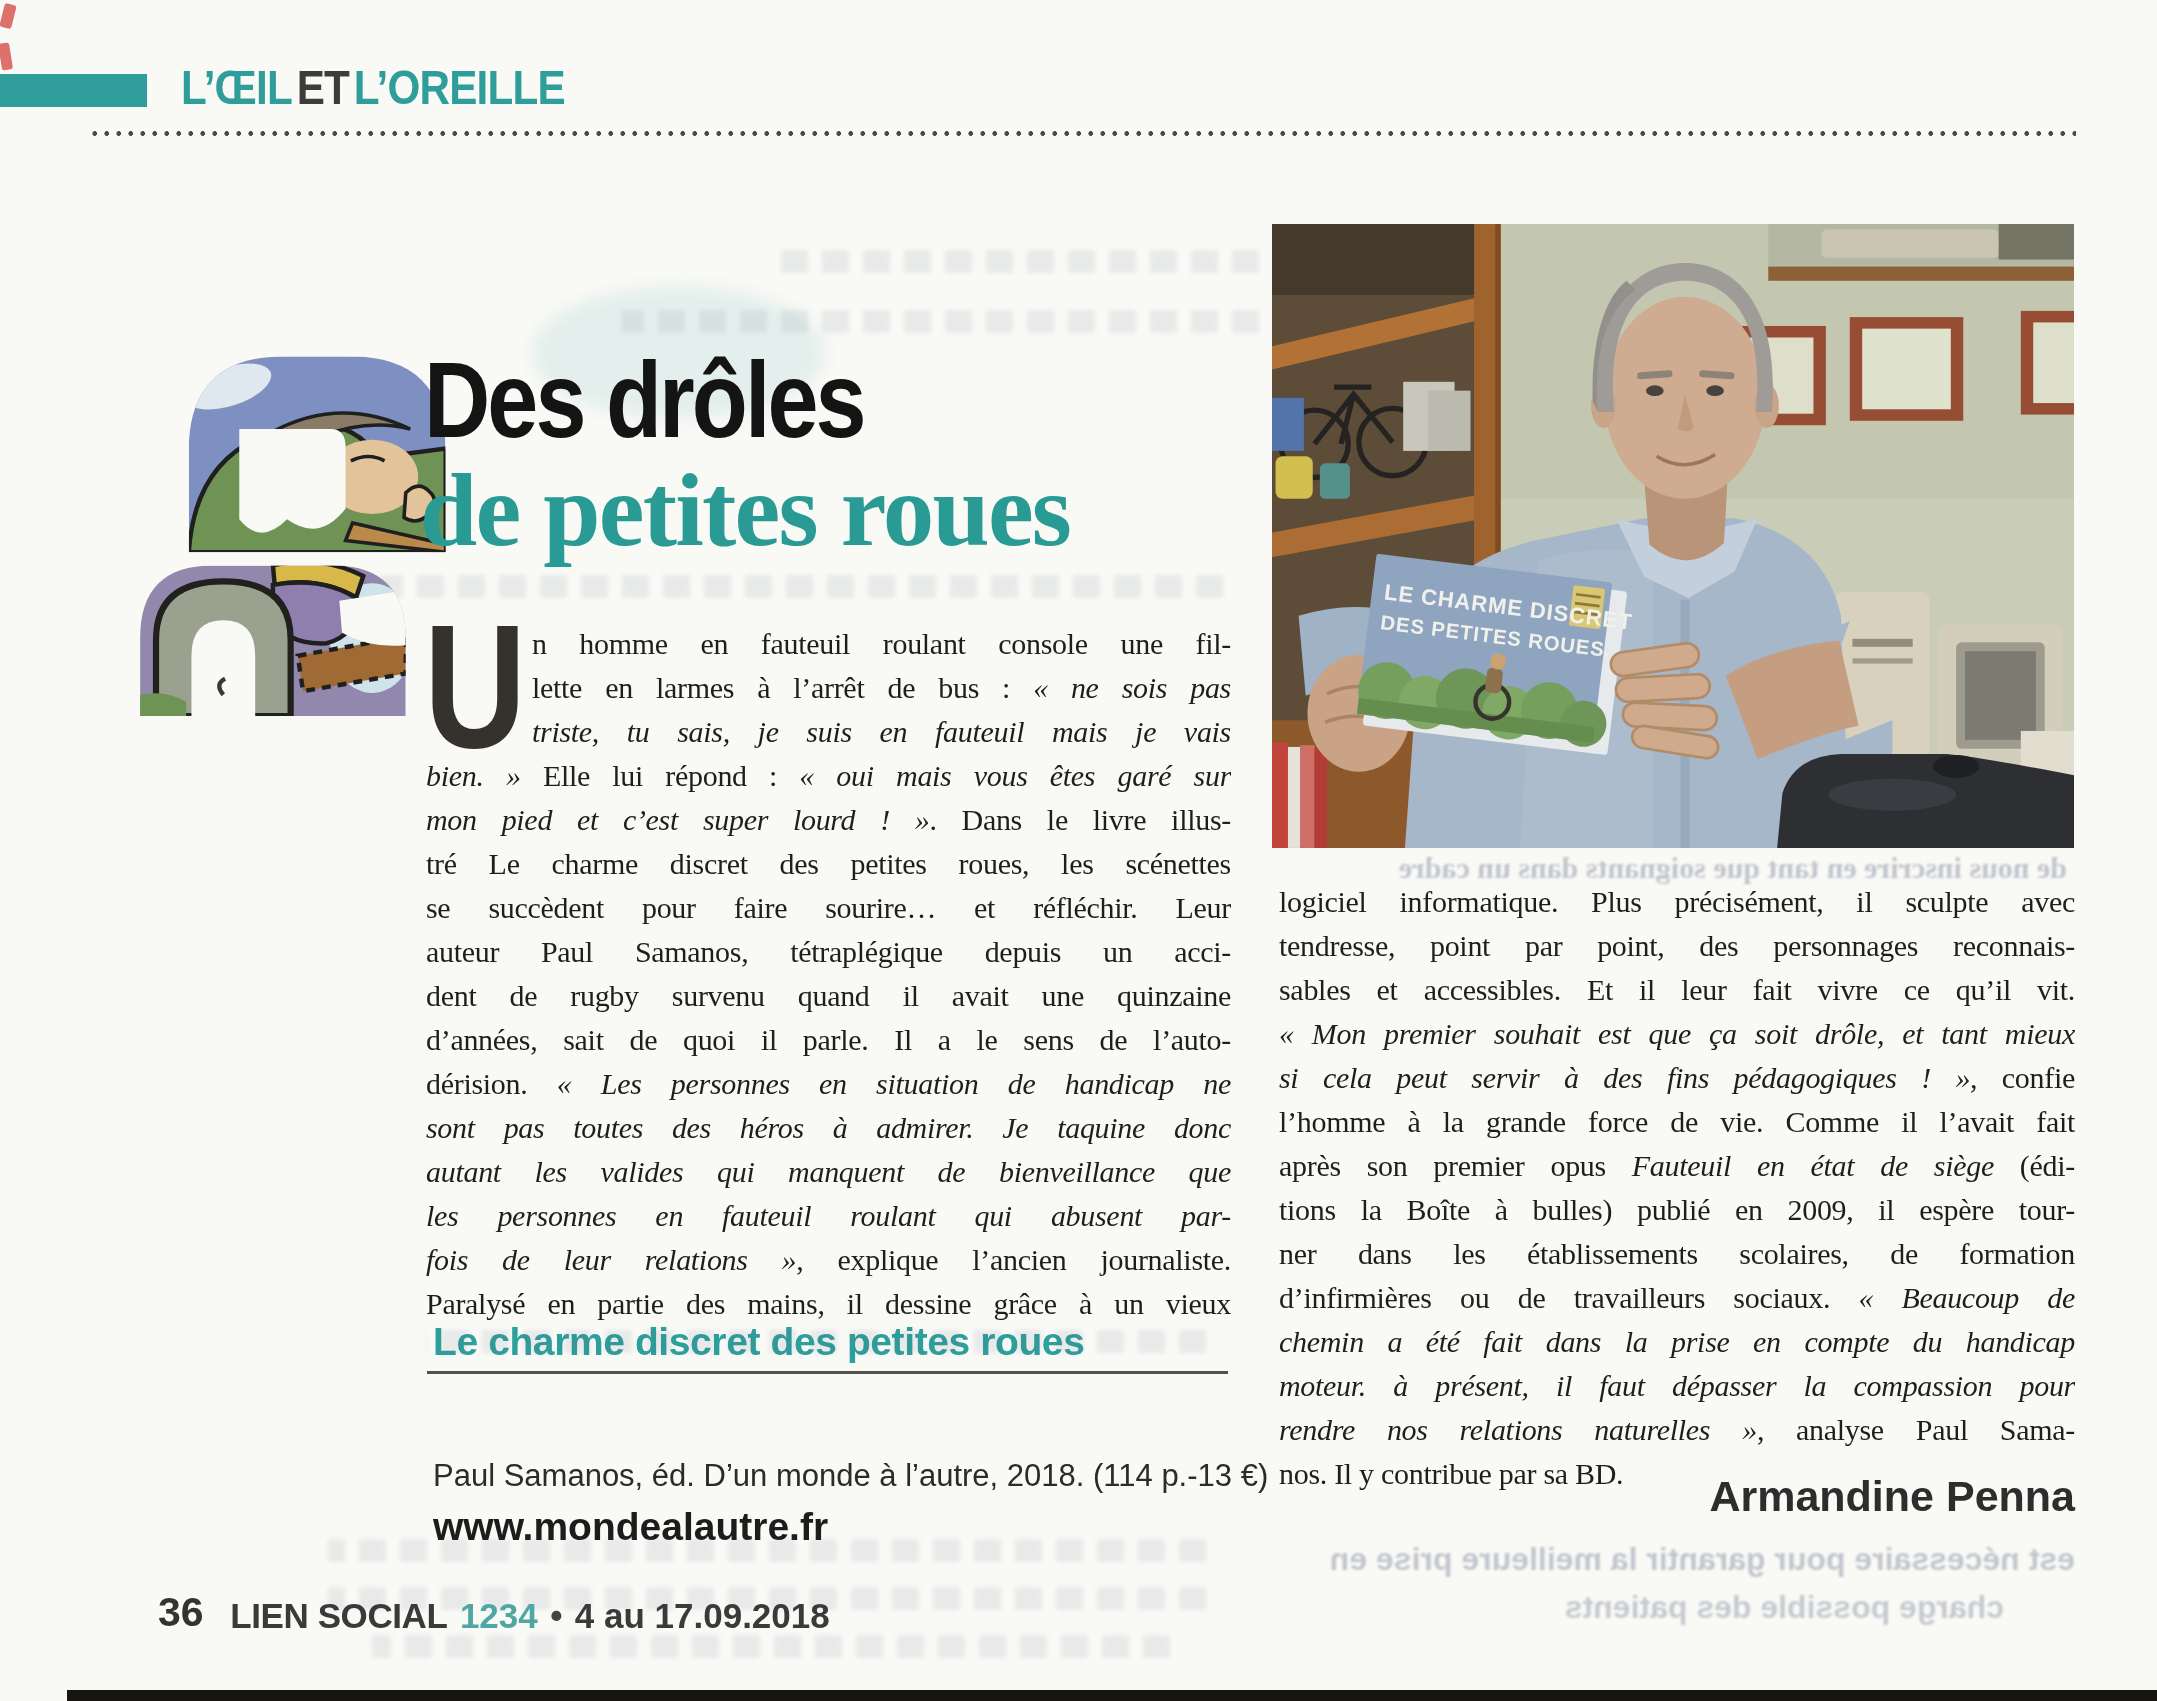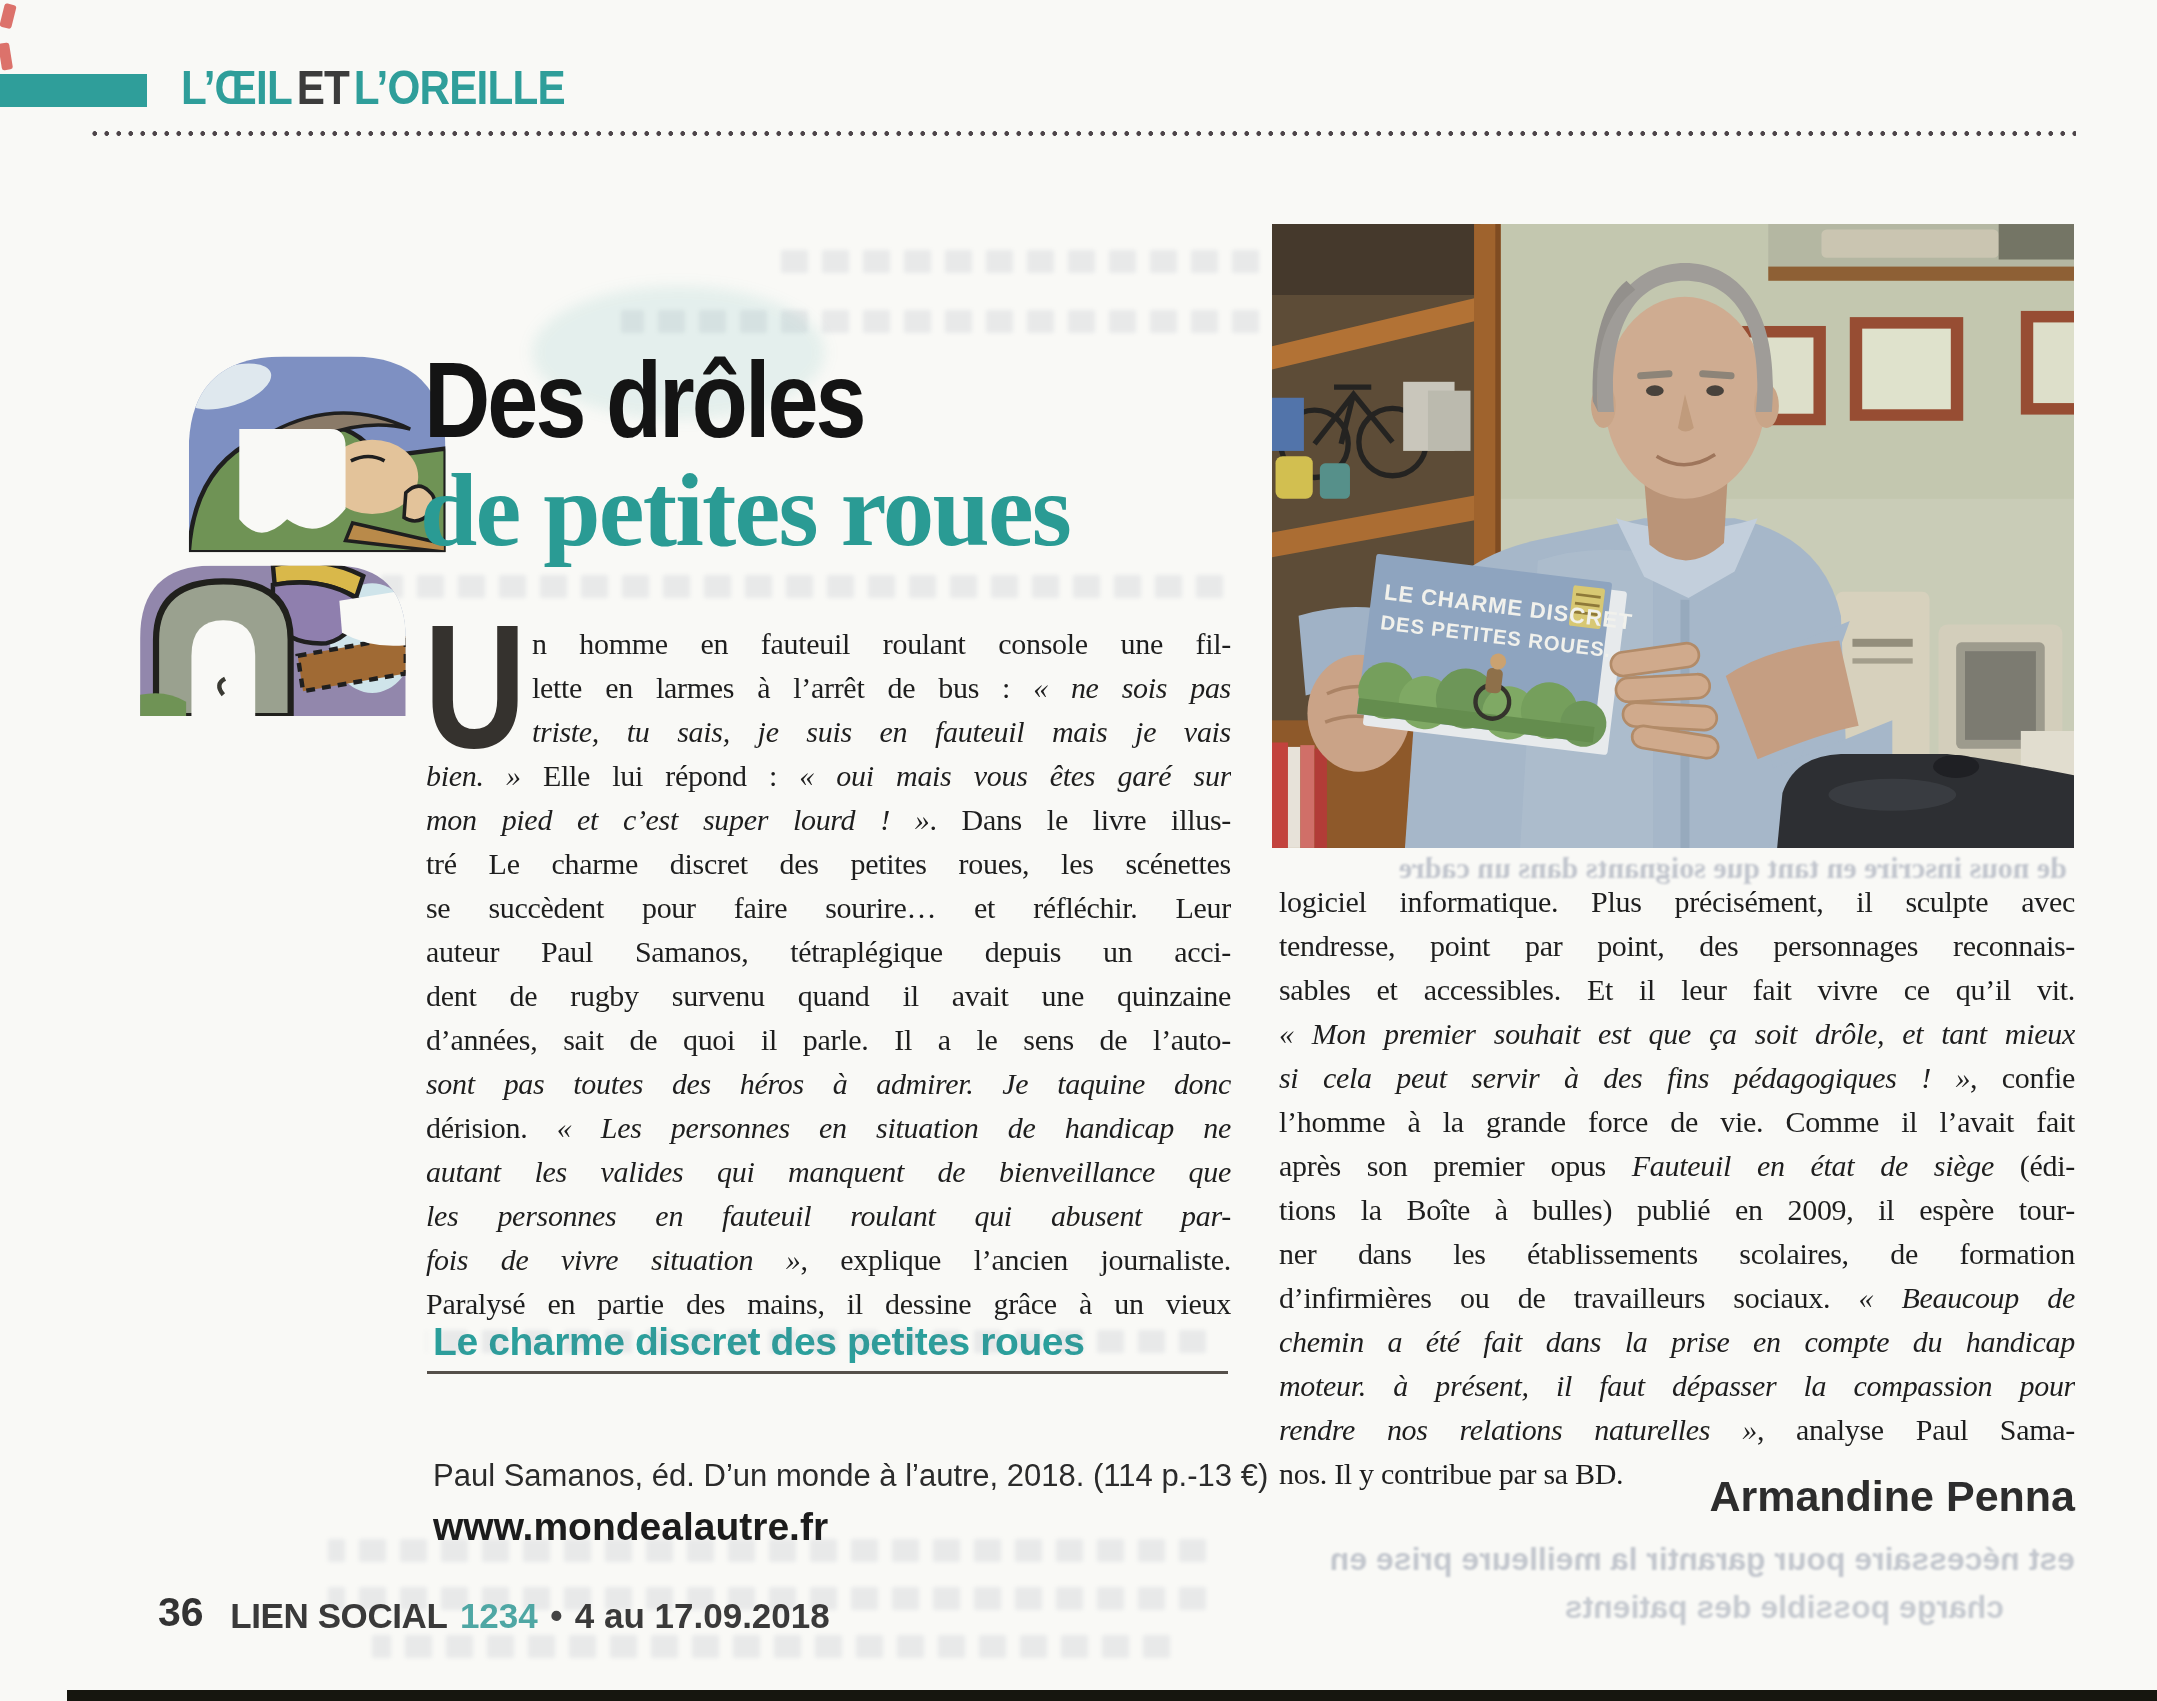--- a/index.html
+++ b/index.html
@@ -151,8 +151,8 @@
       <div class="text-line"><span>auteur Paul Samanos, tétraplégique depuis un acci-</span></div>
       <div class="text-line"><span>dent de rugby survenu quand il avait une quinzaine</span></div>
       <div class="text-line"><span>d’années, sait de quoi il parle. Il a le sens de l’auto-</span></div>
+      <div class="text-line"><span>dérision. </span><span class="it">« Les personnes en situation de handicap ne</span></div>
       <div class="text-line"><span class="it">sont pas toutes des héros à admirer. Je taquine donc</span></div>
-      <div class="text-line"><span>dérision. </span><span class="it">« Les personnes en situation de handicap ne</span></div>
       <div class="text-line"><span class="it">autant les valides qui manquent de bienveillance que</span></div>
       <div class="text-line"><span class="it">les personnes en fauteuil roulant qui abusent par-</span></div>
       <div class="text-line"><span class="it">fois de vivre situation »</span><span>, explique l’ancien journaliste.</span></div>

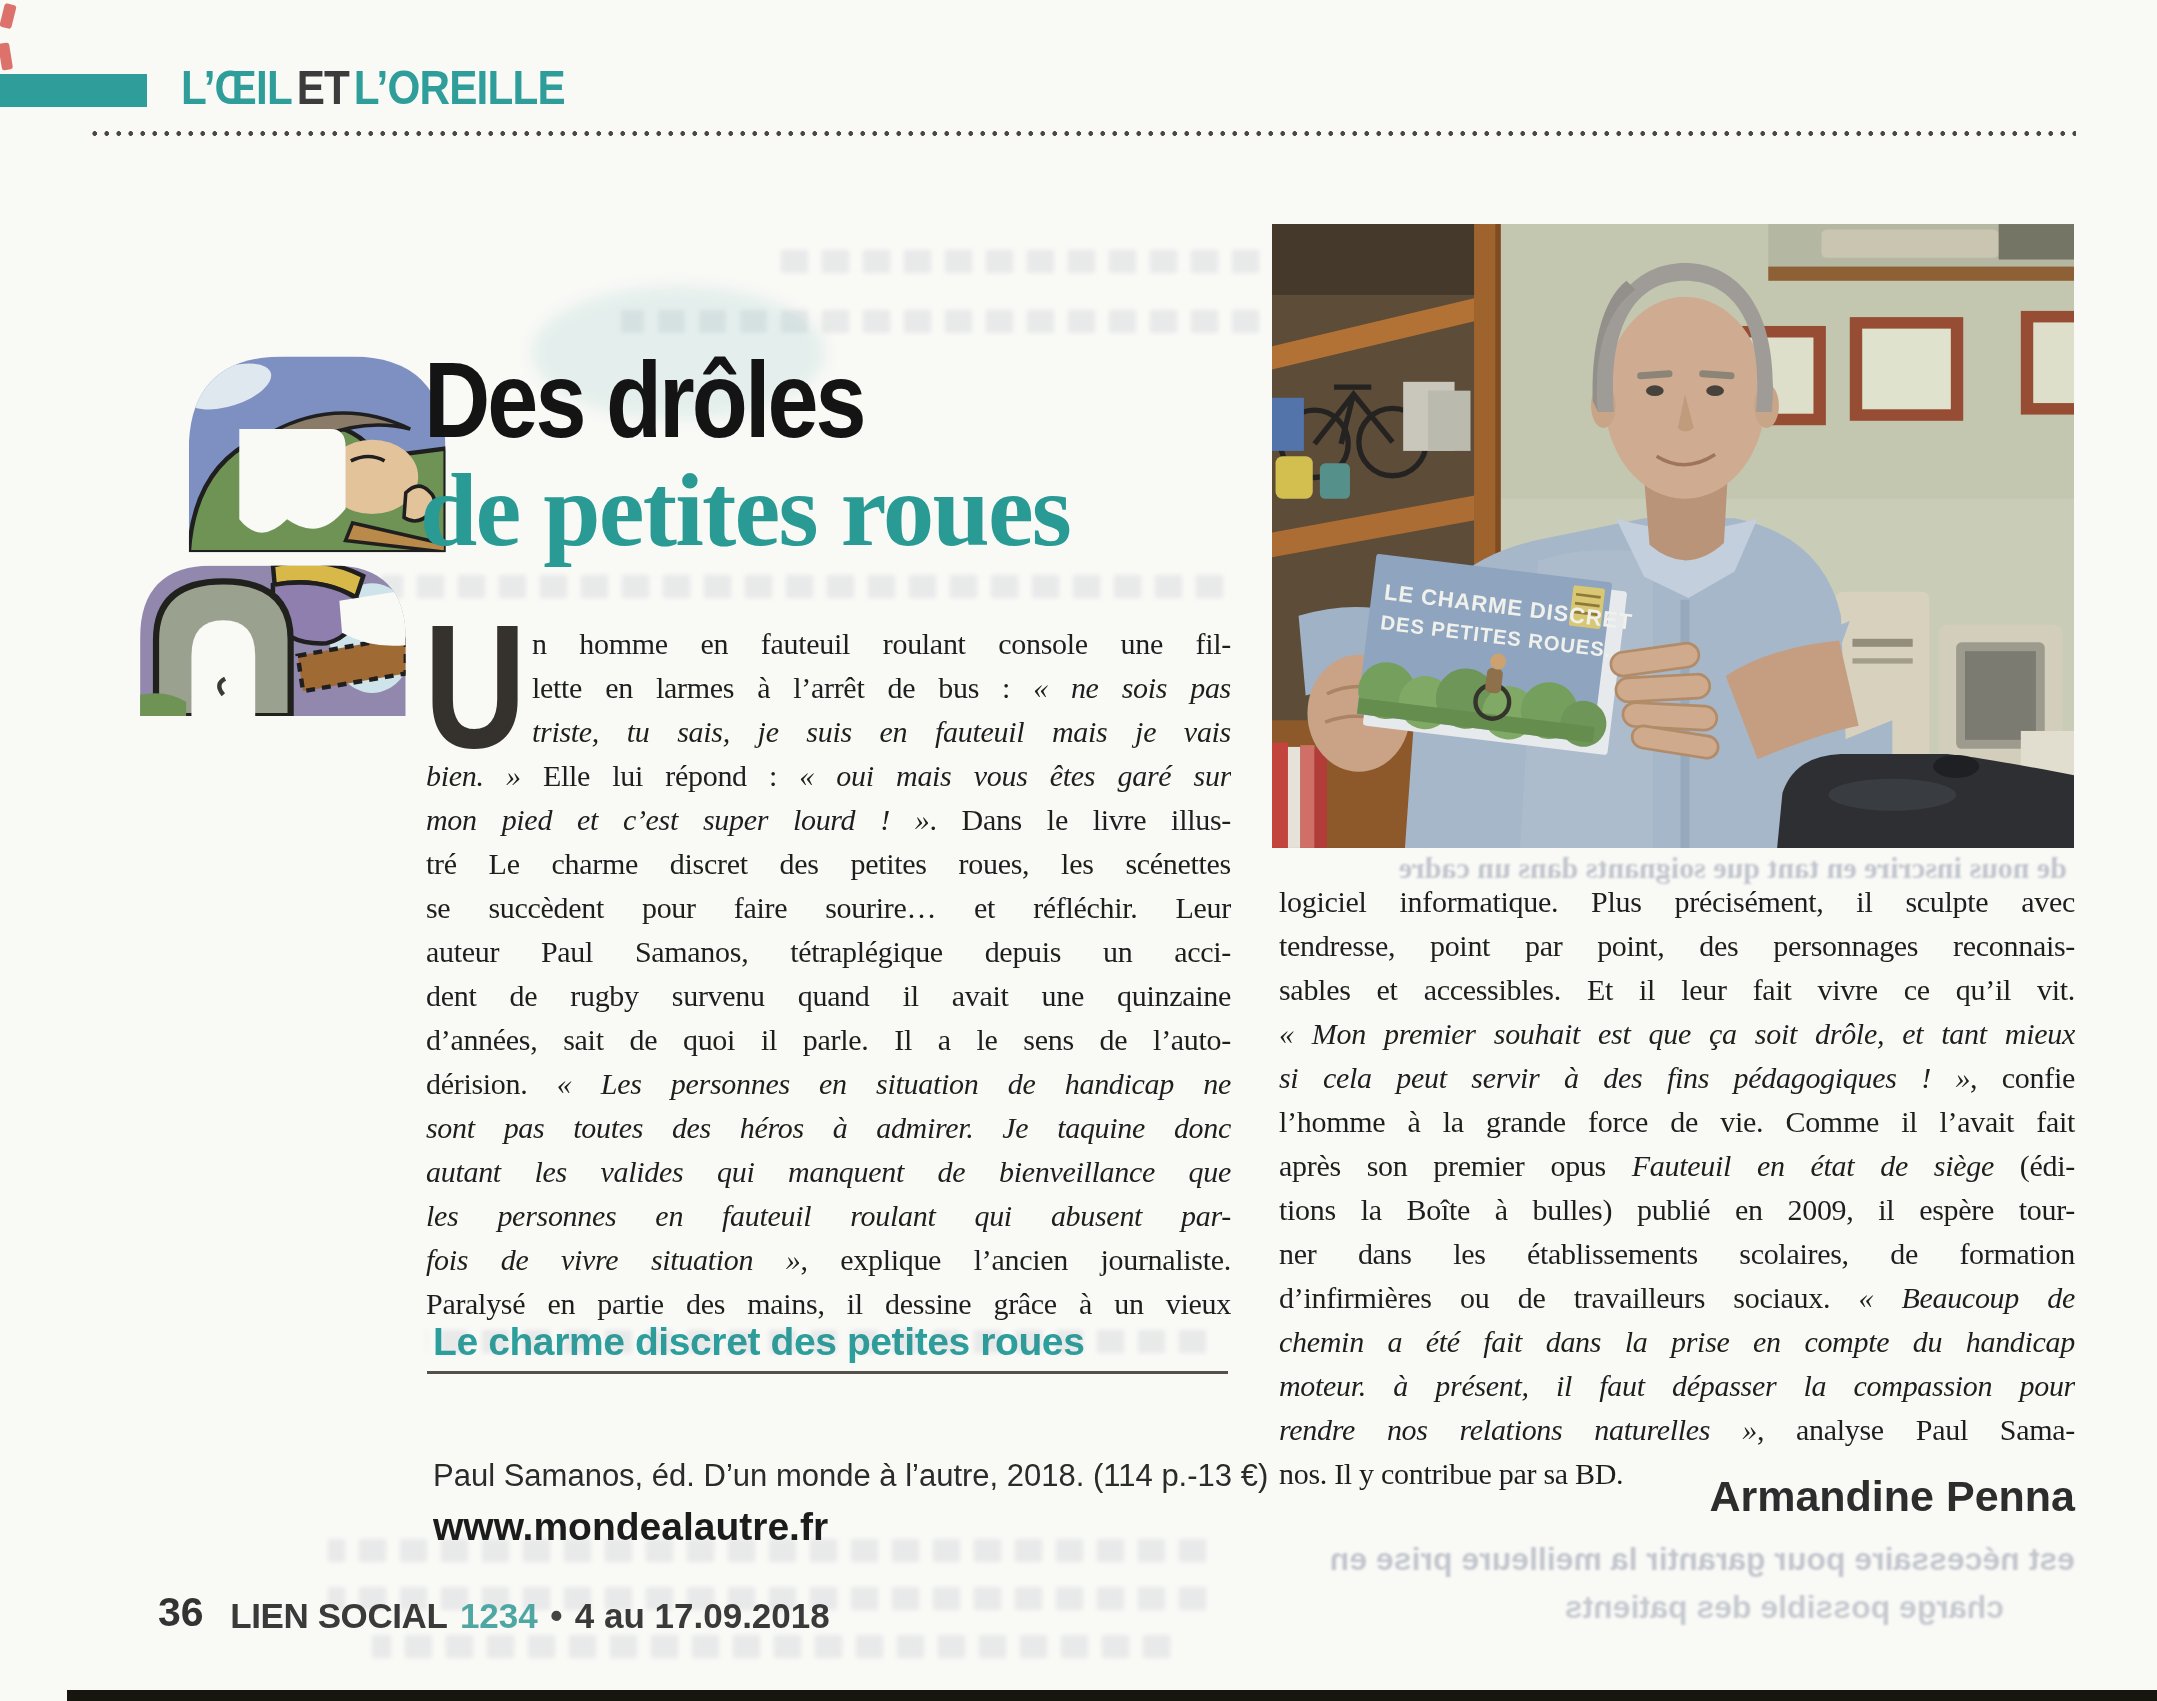--- a/index.html
+++ b/index.html
@@ -155,7 +155,7 @@
       <div class="text-line"><span class="it">sont pas toutes des héros à admirer. Je taquine donc</span></div>
       <div class="text-line"><span class="it">autant les valides qui manquent de bienveillance que</span></div>
       <div class="text-line"><span class="it">les personnes en fauteuil roulant qui abusent par-</span></div>
-      <div class="text-line"><span class="it">fois de vivre situation »</span><span>, explique l’ancien journaliste.</span></div>
+      <div class="text-line"><span class="it">fois de leur relations »</span><span>, explique l’ancien journaliste.</span></div>
       <div class="text-line"><span>Paralysé en partie des mains, il dessine grâce à un vieux</span></div>
     </div>
   <div class="col" id="right-col">

